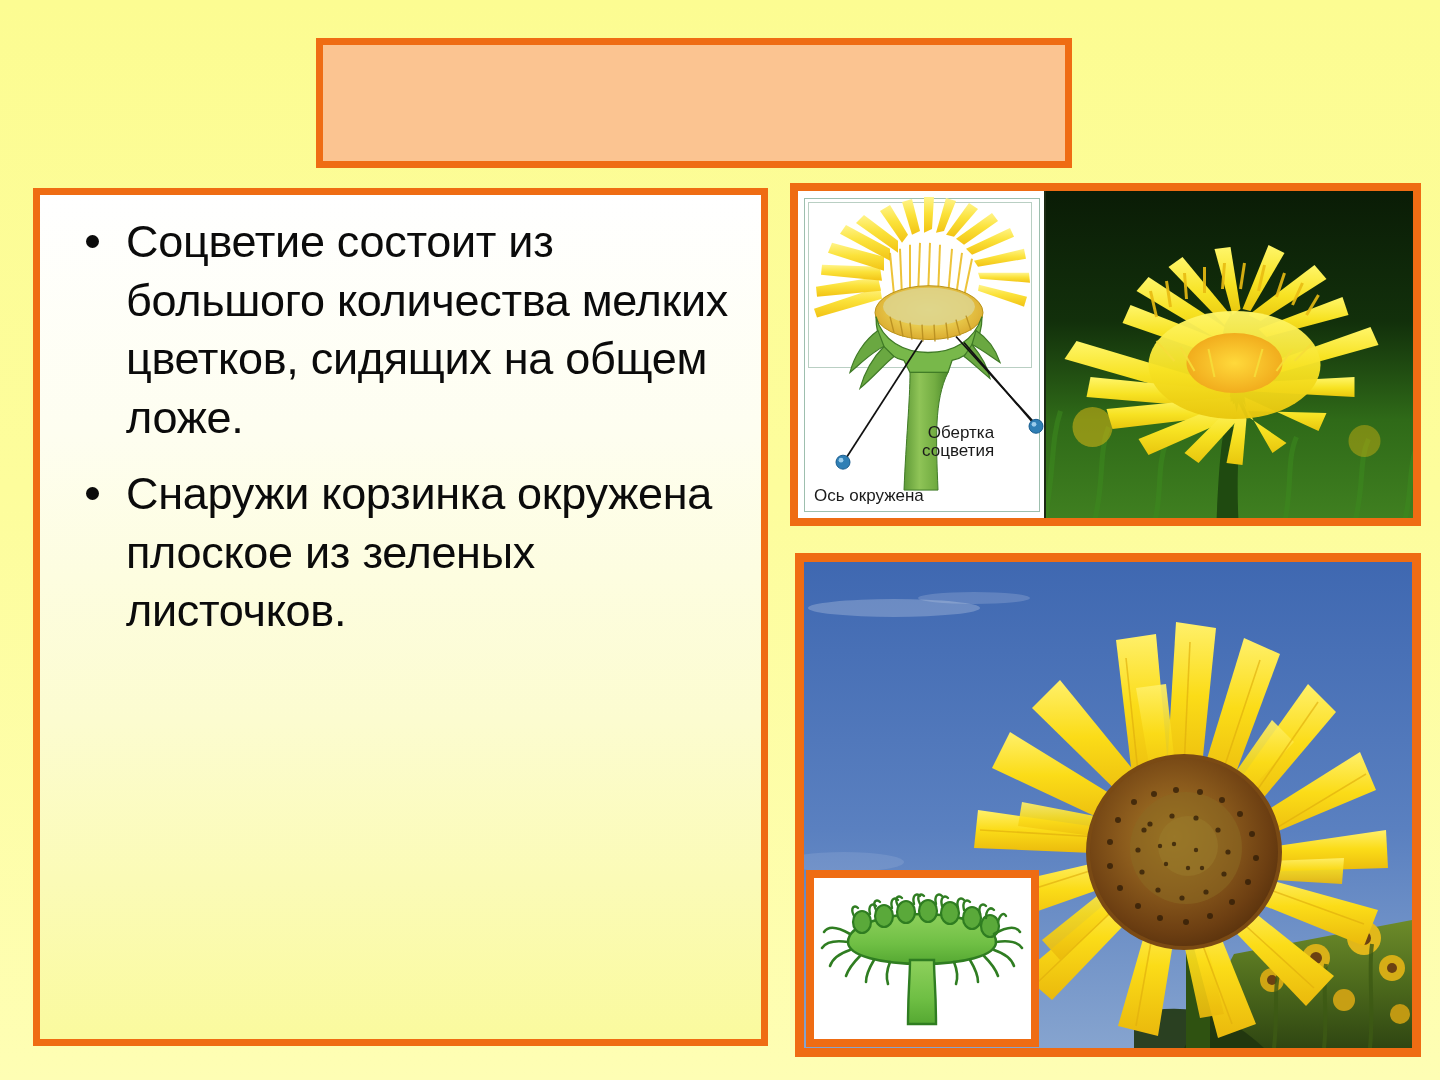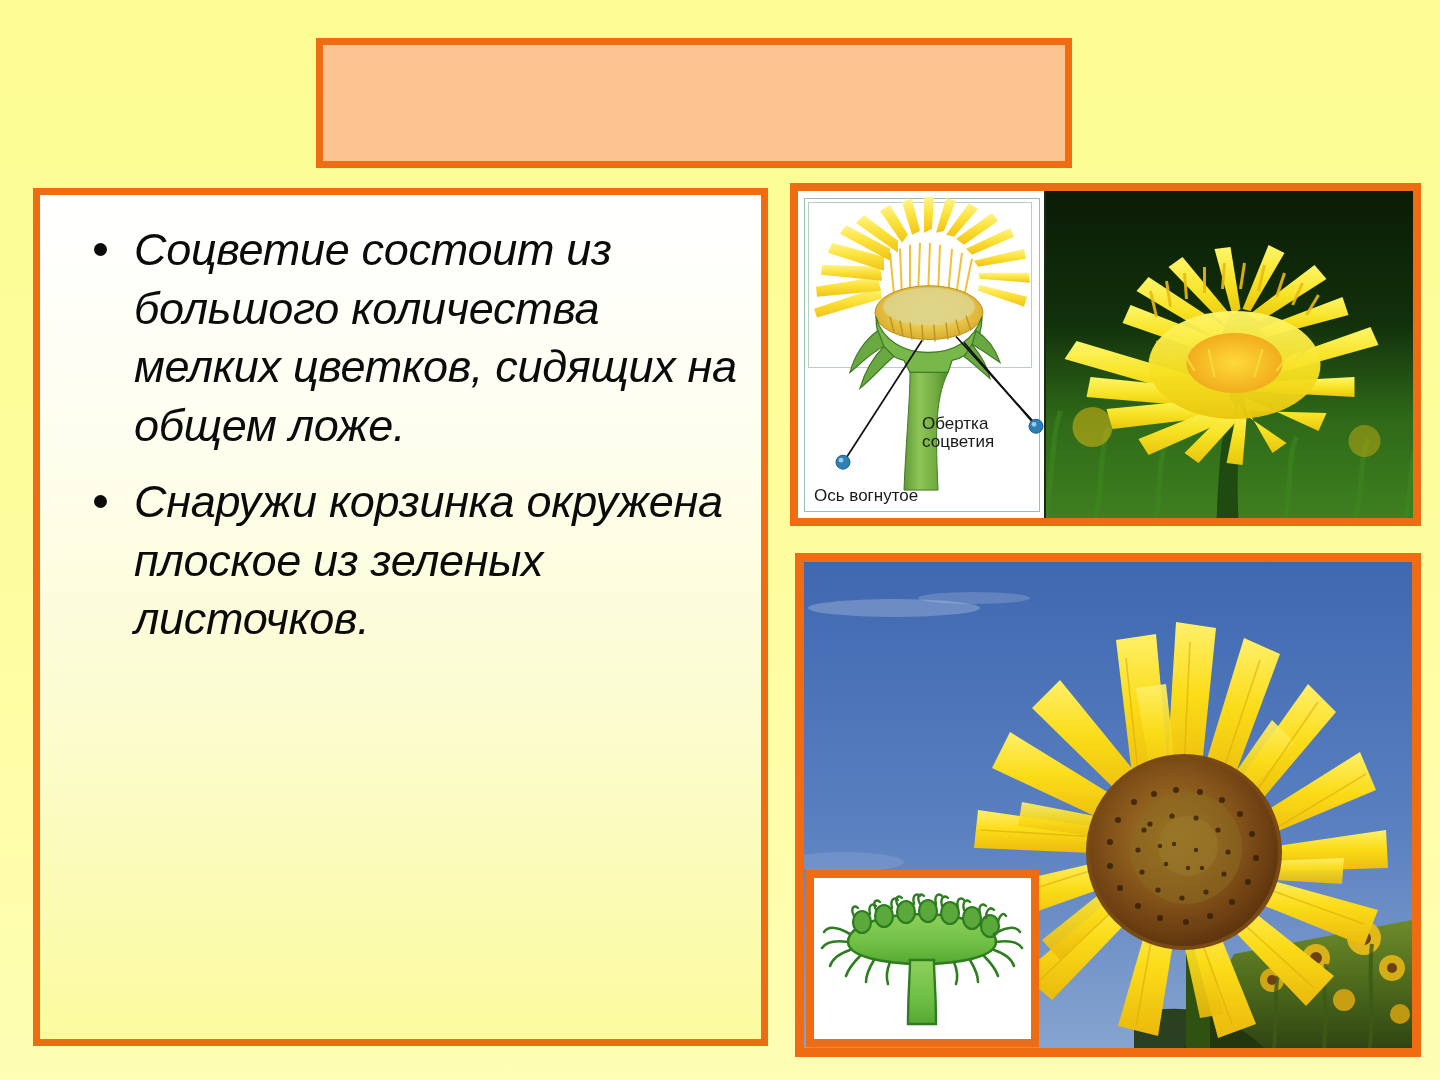--- a/index.html
+++ b/index.html
@@ -51,9 +51,8 @@
   }
   ul.bullets {
     list-style: none;
-    margin: 8px;
+    margin: 0;
     padding: 0;
-    font-style: italic;
   }
   ul.bullets li {
     position: relative;

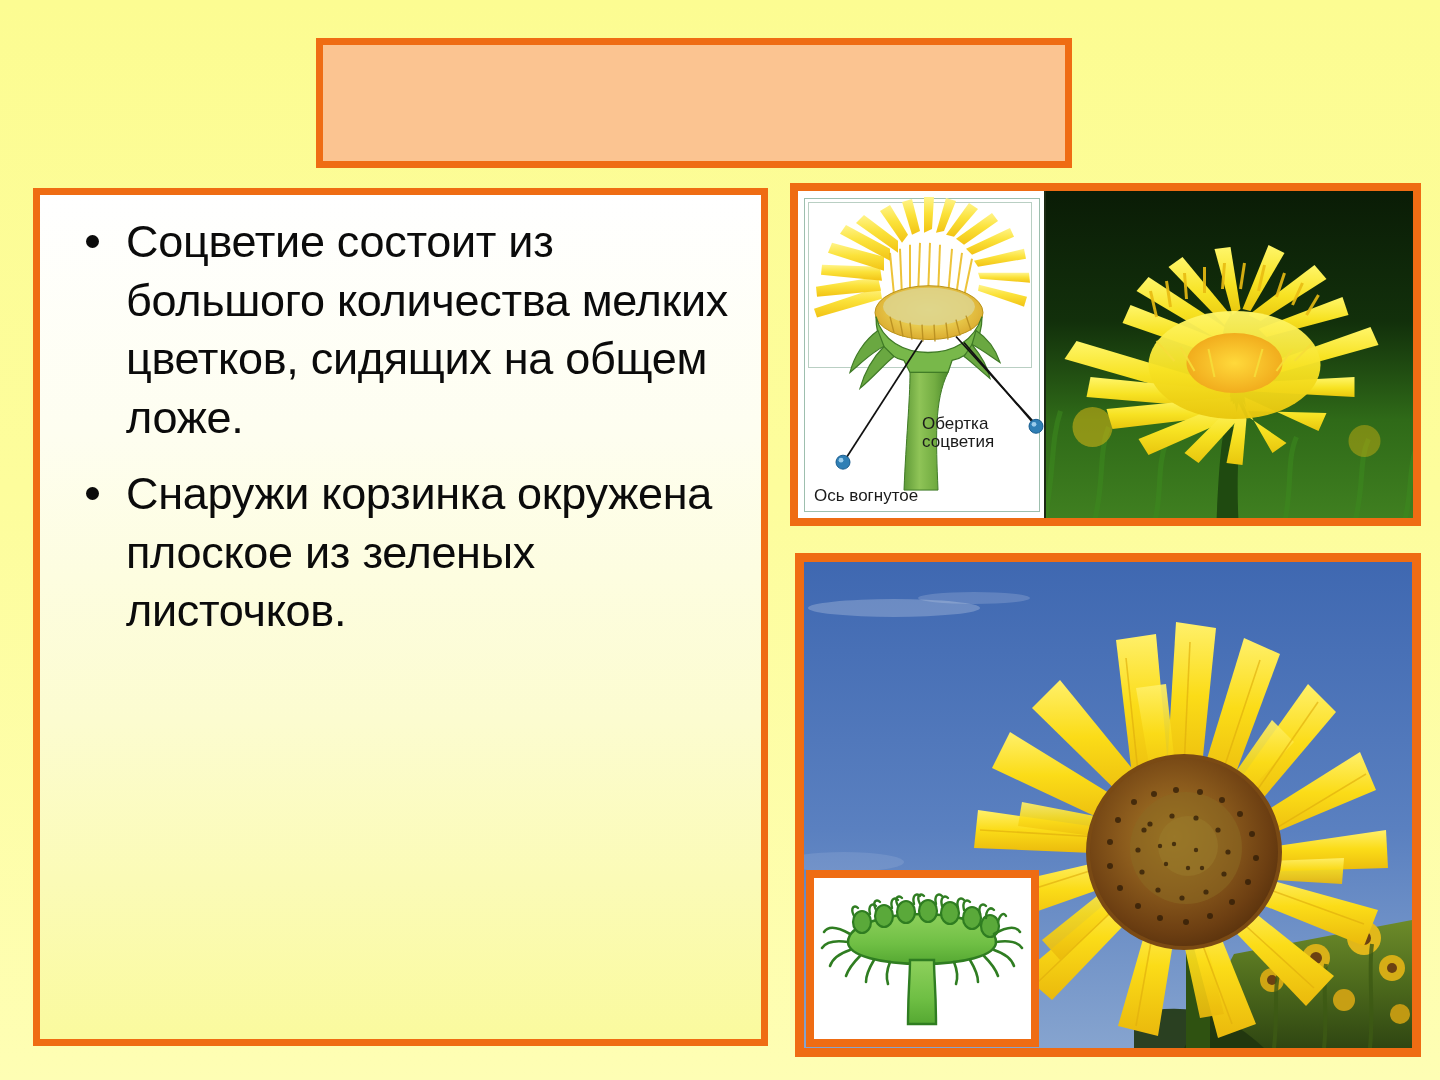--- a/index.html
+++ b/index.html
@@ -119,7 +119,7 @@
     white-space: pre-line;
     font-family: "Liberation Sans", sans-serif;
   }
-  #lbl-obertka { left: 124px; top: 224px; text-align: left; }
+  #lbl-obertka { left: 124px; top: 233px; text-align: right; }
   #lbl-os      { left: 16px;  top: 296px; }
 
   .dand-photo {

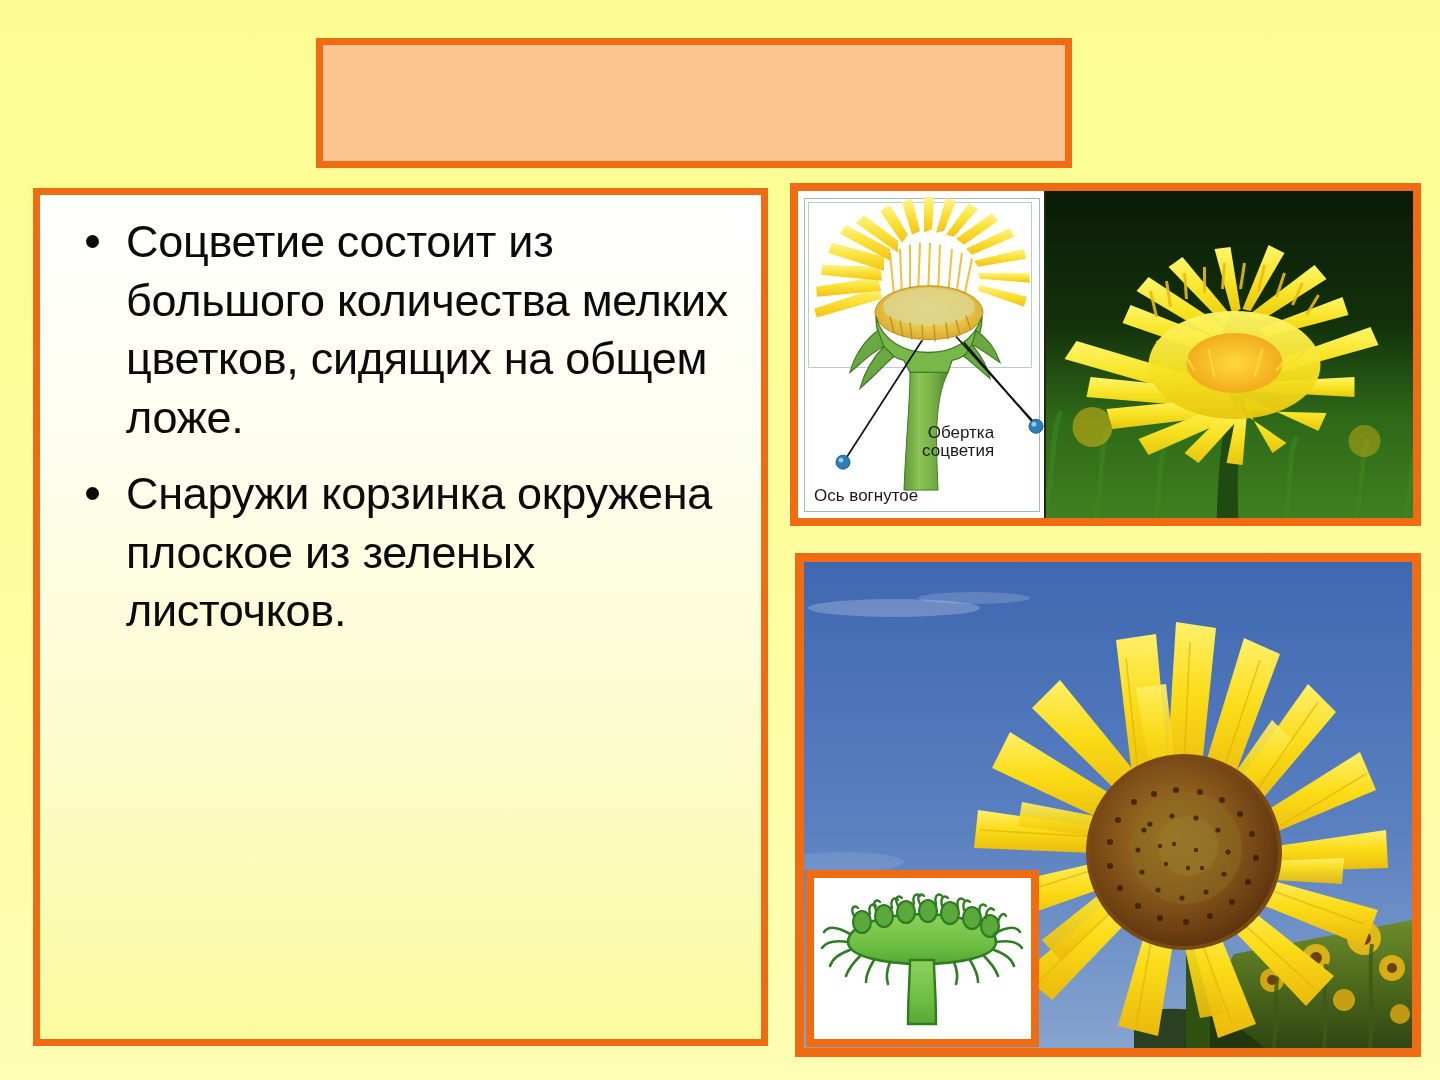--- a/index.html
+++ b/index.html
@@ -276,7 +276,7 @@
 
     <div class="lbl" id="lbl-obertka">Обертка
 соцветия</div>
-    <div class="lbl" id="lbl-os">Ось вогнутое</div>
+    <div class="lbl" id="lbl-os">Ось окружена</div>
   </div>
 
   <div class="dand-photo">

